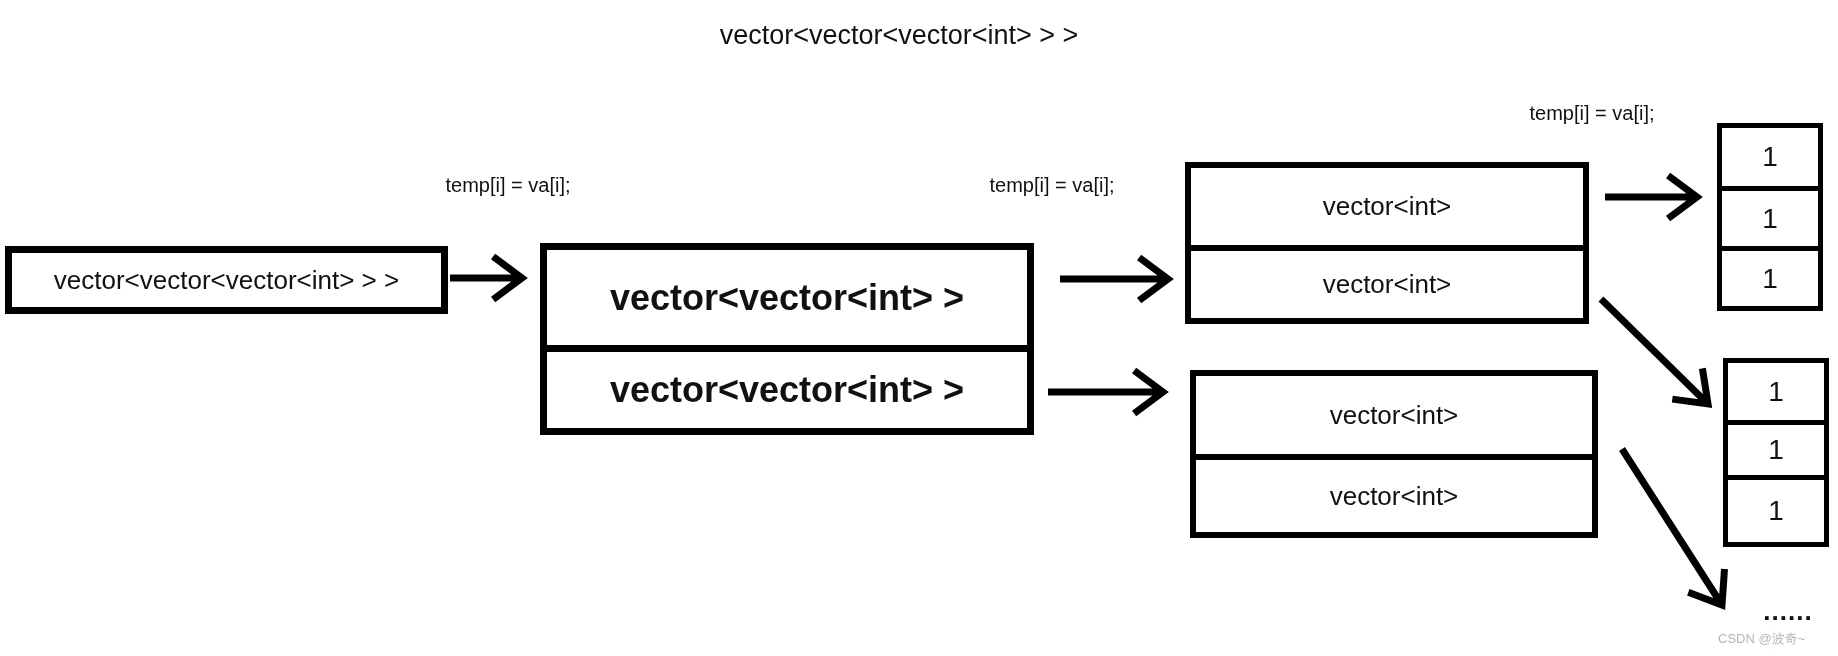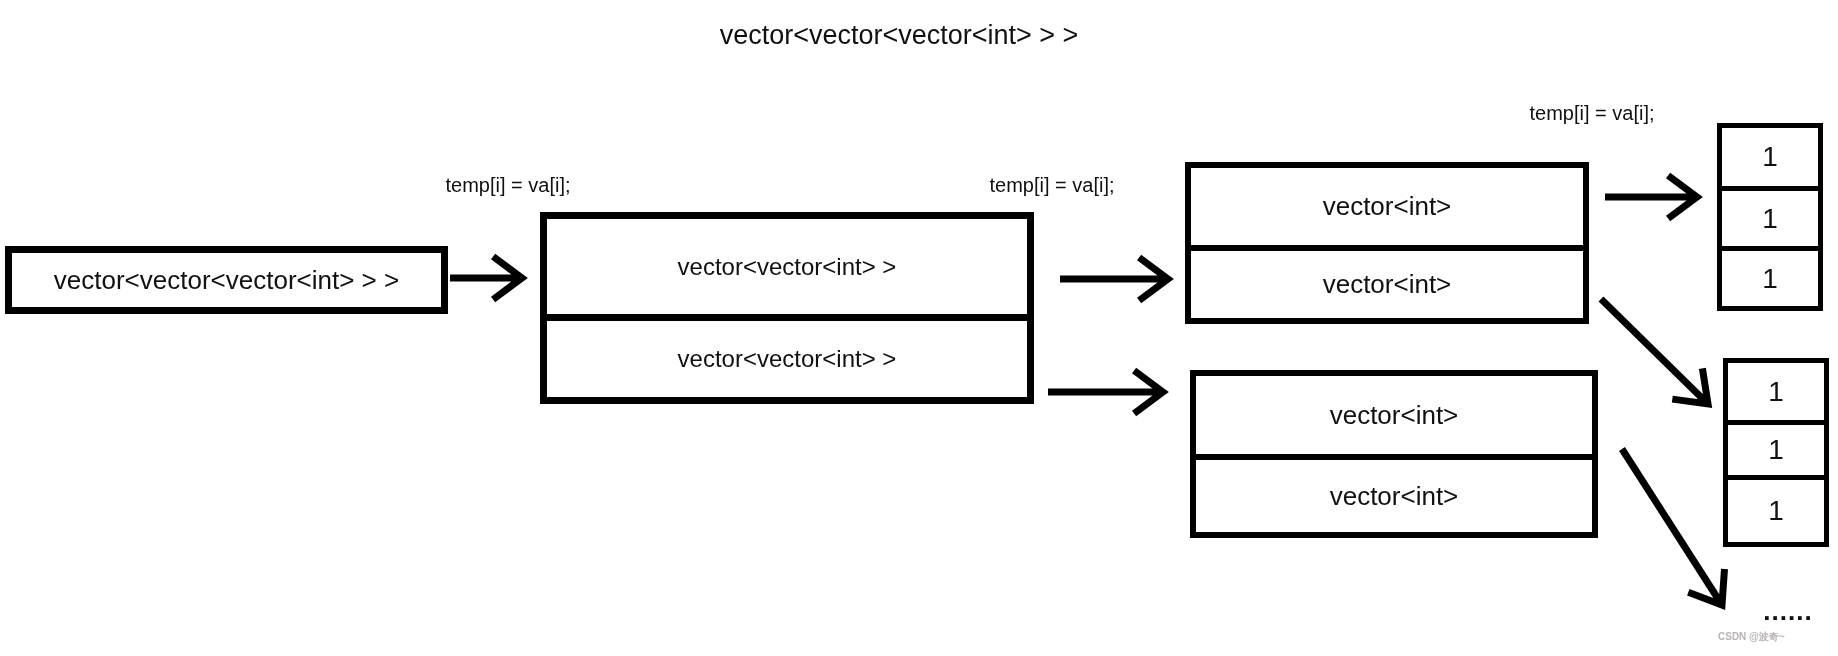--- a/index.html
+++ b/index.html
@@ -41,7 +41,7 @@
   #root-box { left: 5px; top: 246px; width: 443px; height: 68px; font-size: 26px; }
   #root-box .cell { flex: 1; }
 
-  #level2-box { left: 540px; top: 212px; width: 494px; height: 192px; font-size: 24px; }
+  #level2-box { left: 540px; top: 243px; width: 494px; height: 192px; font-size: 36px; font-weight: bold; }
   #level2-box .row1 { height: 95px; border-bottom: 7px solid #000; }
   #level2-box .row2 { flex: 1; }
 

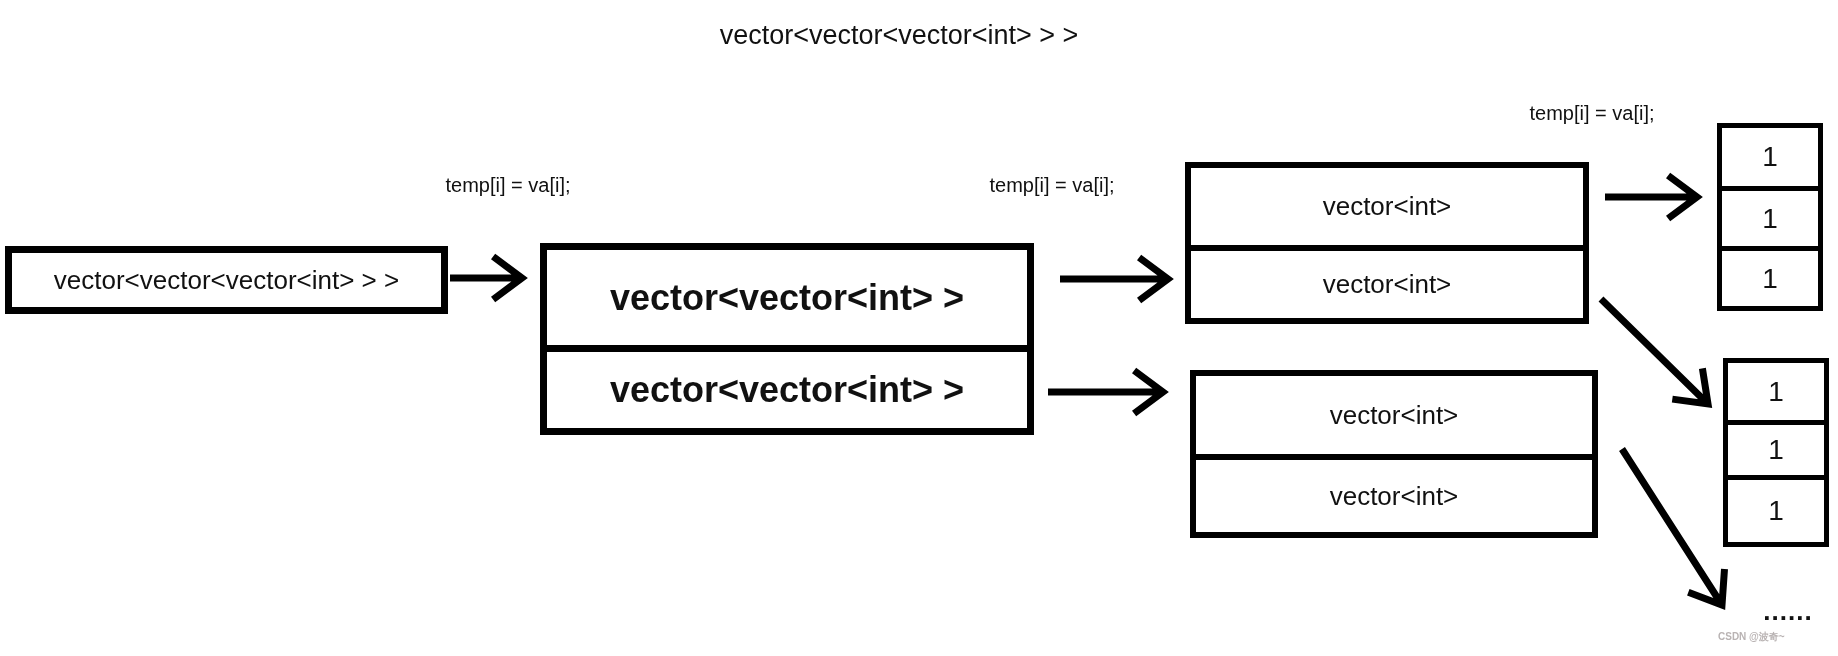--- a/index.html
+++ b/index.html
@@ -64,7 +64,7 @@
   #ints-bottom .c3 { flex: 1; }
 
   #ellipsis { left: 1750px; top: 598px; width: 76px; font-size: 26px; font-weight: bold; letter-spacing: 1px; line-height: 26px; }
-  #watermark { left: 1718px; top: 630px; width: 115px; font-size: 10px; color: #b9b3b3; white-space: nowrap; font-weight: bold; }
+  #watermark { left: 1718px; top: 630px; width: 115px; font-size: 13px; color: #b9b3b3; white-space: nowrap; }
 </style>
 </head>
 <body>

